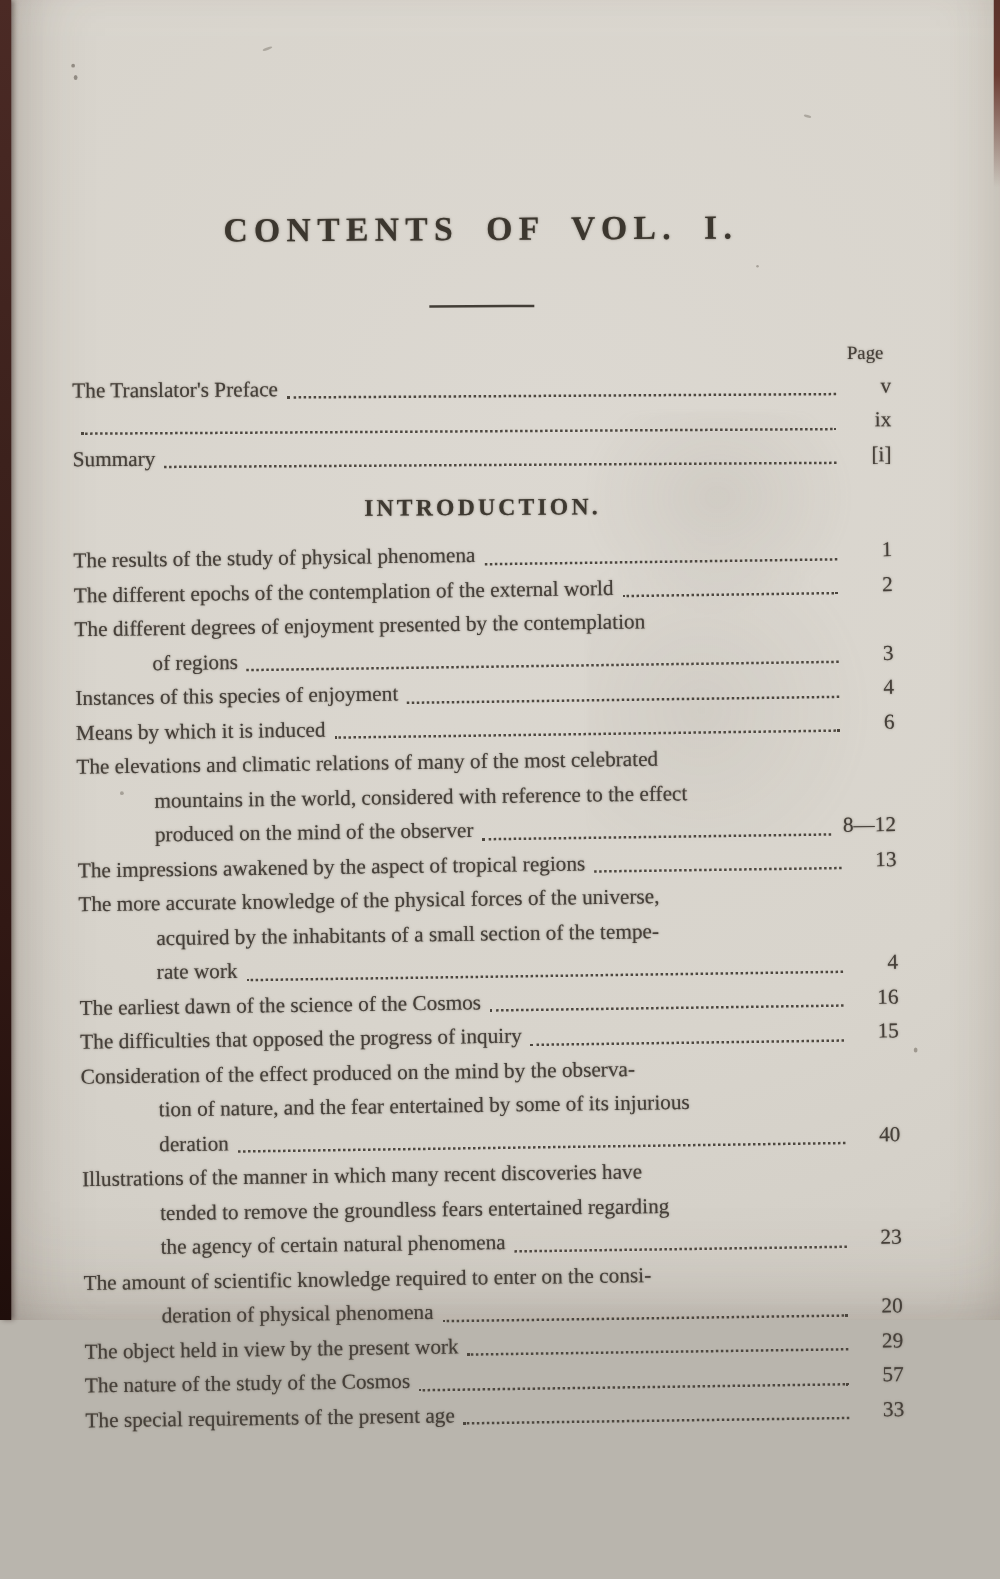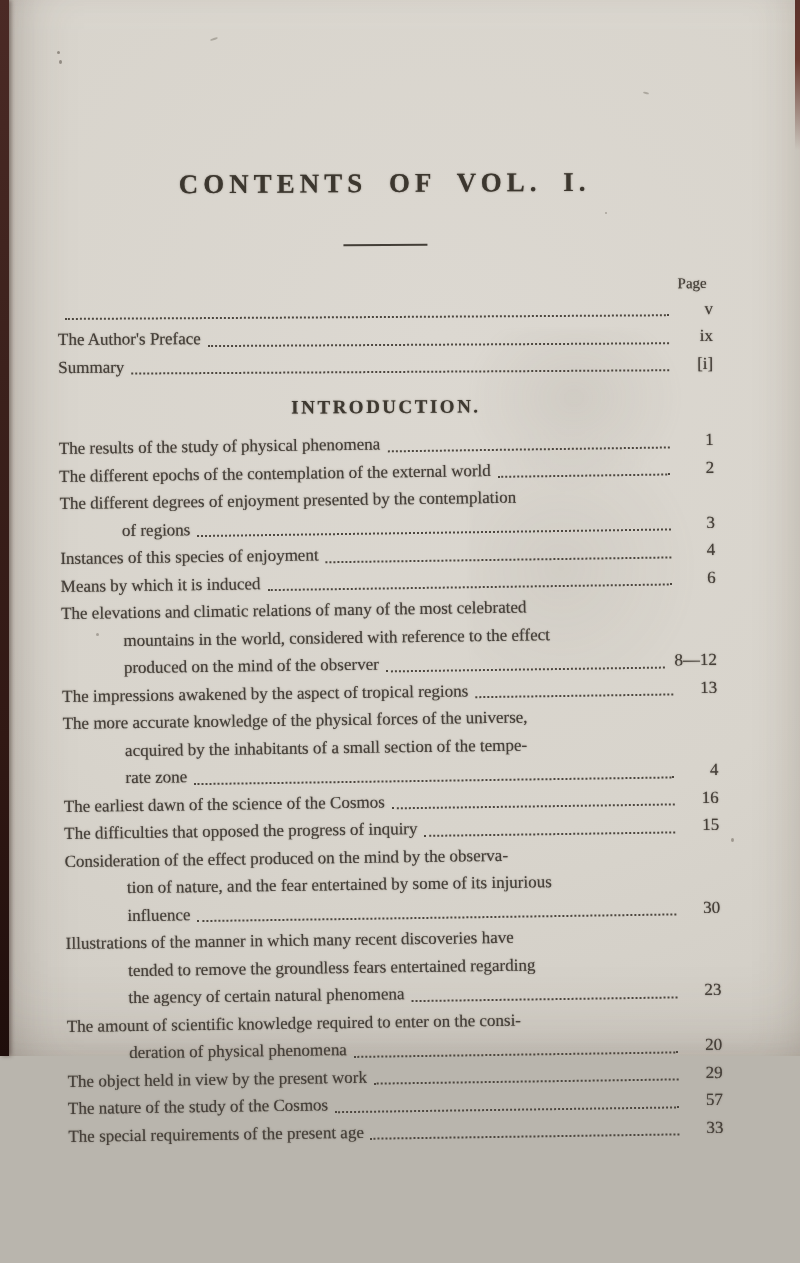--- a/index.html
+++ b/index.html
@@ -151,6 +151,7 @@
     <div class="toc toc-front-matter">
         <div class="entry">
           <div class="line">
+            <span class="txt">The Translator's Preface</span>
             <span class="leader"></span>
             <span class="pg">v</span>
           </div>

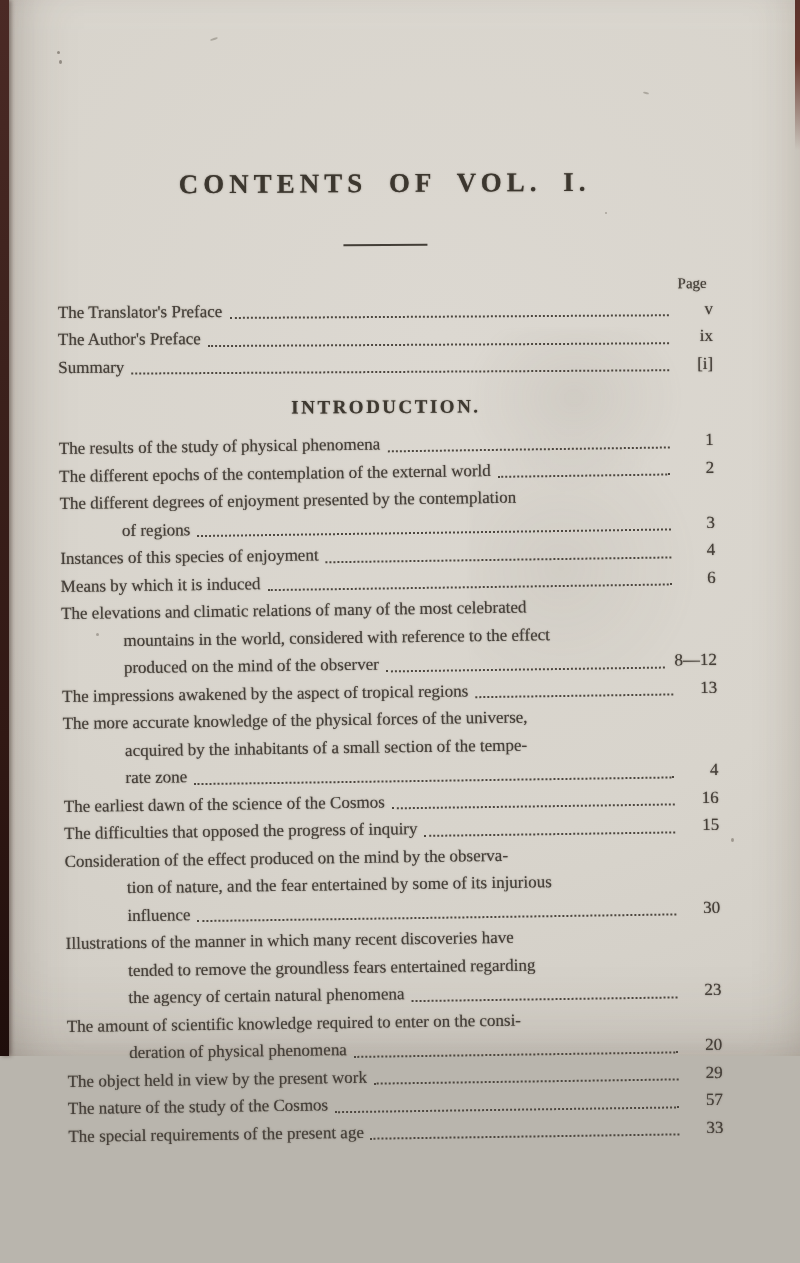--- a/index.html
+++ b/index.html
@@ -158,7 +158,6 @@
         </div>
         <div class="entry">
           <div class="line">
-            <span class="txt">The Author's Preface</span>
             <span class="leader"></span>
             <span class="pg">ix</span>
           </div>

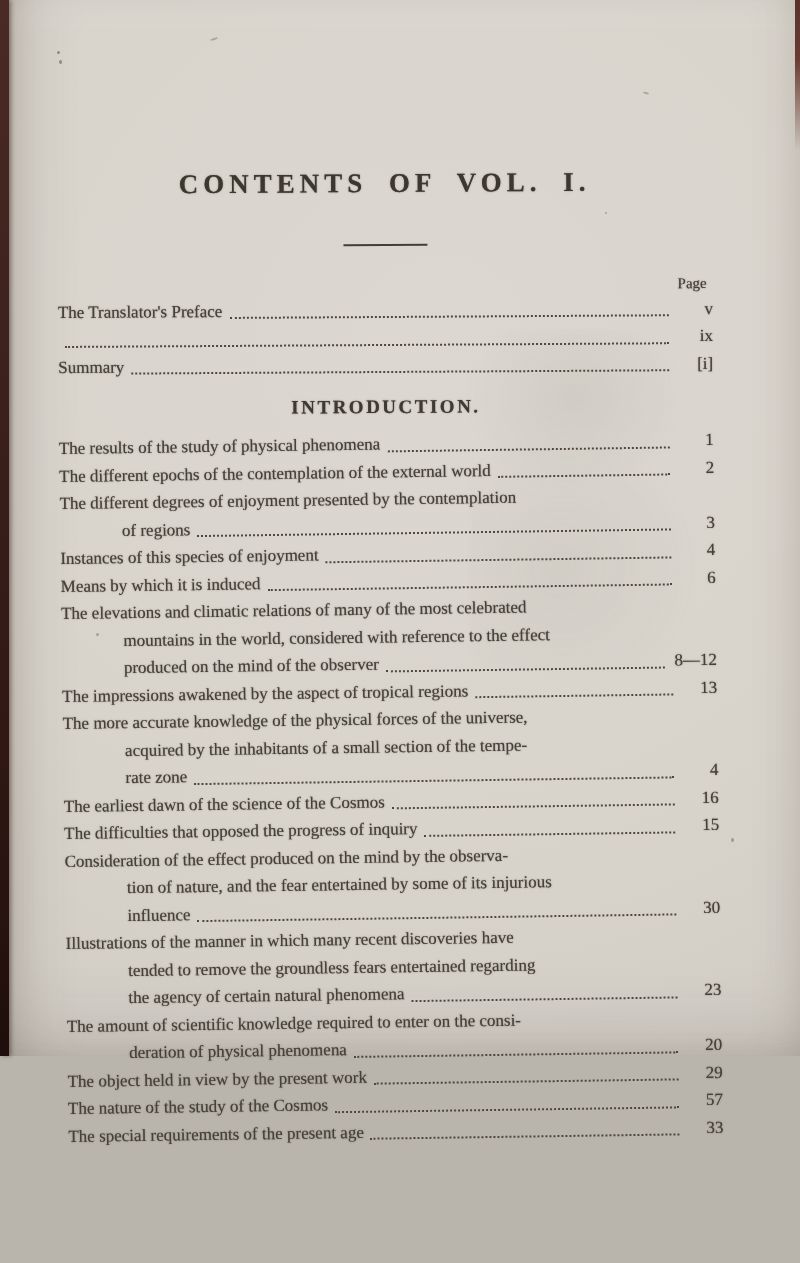--- a/index.html
+++ b/index.html
@@ -240,7 +240,7 @@
             <span class="txt">acquired by the inhabitants of a small section of the tempe-</span>
           </div>
           <div class="line cont">
-            <span class="txt">rate zone</span>
+            <span class="txt">rate work</span>
             <span class="leader"></span>
             <span class="pg">4</span>
           </div>

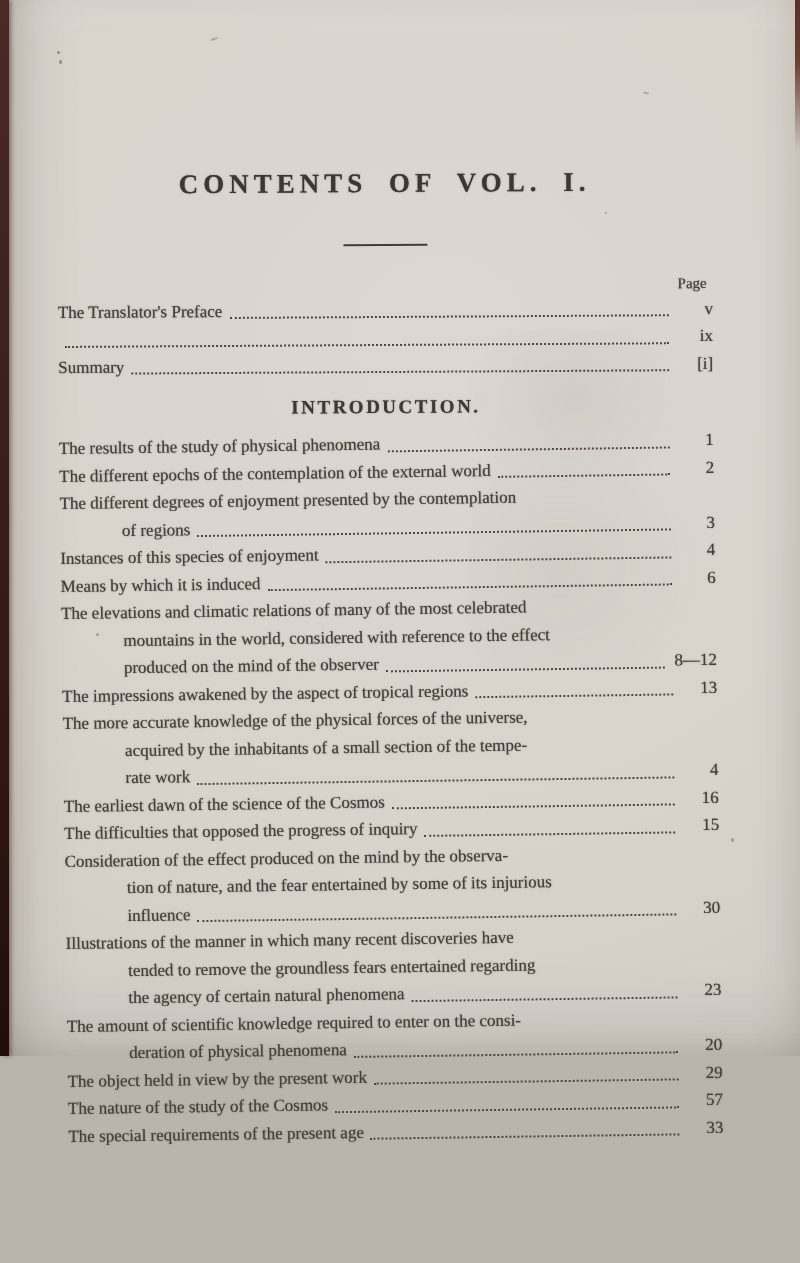--- a/index.html
+++ b/index.html
@@ -267,7 +267,7 @@
             <span class="txt">tion of nature, and the fear entertained by some of its injurious</span>
           </div>
           <div class="line cont">
-            <span class="txt">influence</span>
+            <span class="txt">deration</span>
             <span class="leader"></span>
             <span class="pg">30</span>
           </div>

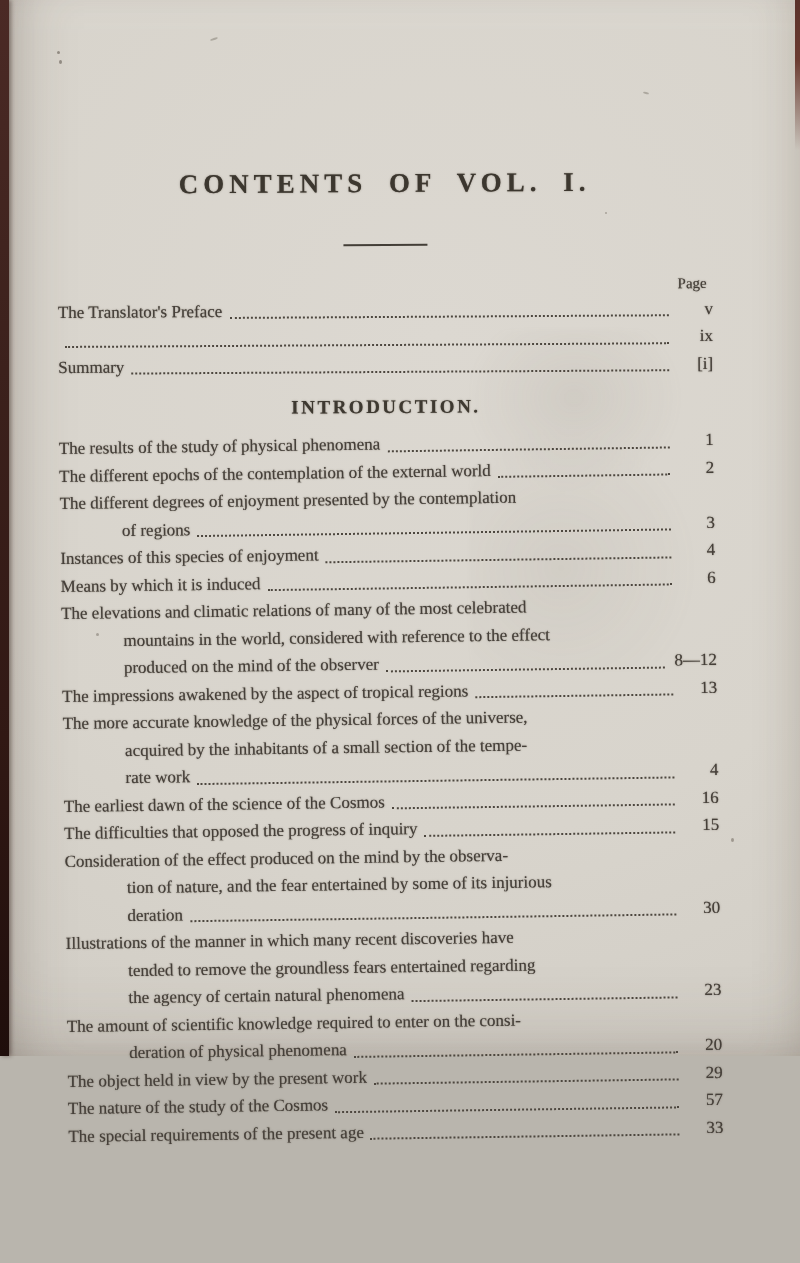--- a/index.html
+++ b/index.html
@@ -269,7 +269,7 @@
           <div class="line cont">
             <span class="txt">deration</span>
             <span class="leader"></span>
-            <span class="pg">30</span>
+            <span class="pg">40</span>
           </div>
         </div>
         <div class="entry">

